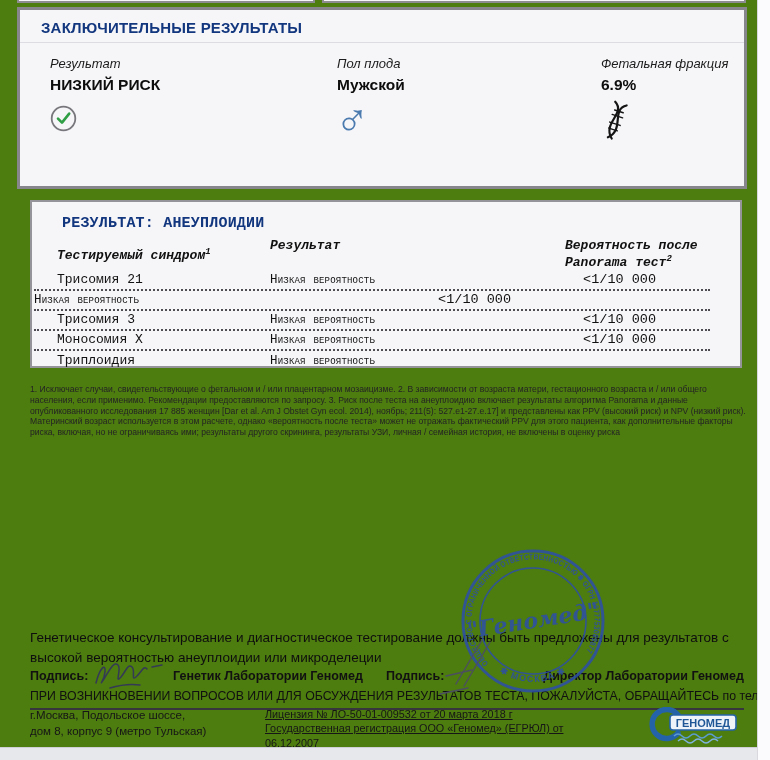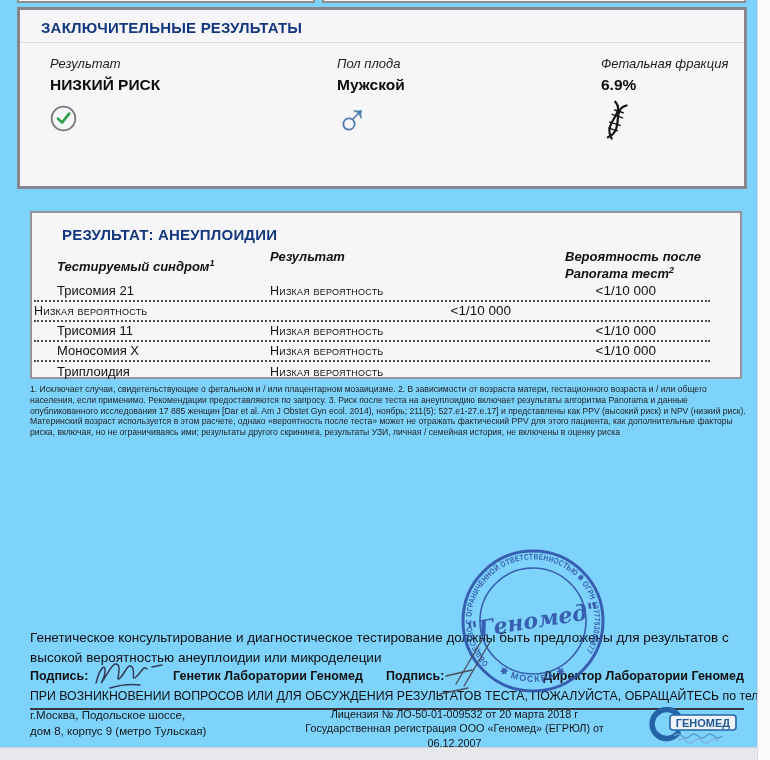--- a/index.html
+++ b/index.html
@@ -5,7 +5,7 @@
   * { margin:0; padding:0; box-sizing:border-box; }
   html,body { width:770px; height:760px; overflow:hidden; }
   body { background:#eceef2; font-family:"Liberation Sans", sans-serif; color:#111; position:relative; }
-  .page { position:absolute; left:0; top:0; width:757px; height:747px; background:#7dd3fc; }
+  .page { position:absolute; left:0; top:0; width:757px; height:747px; background:#4d7c0f; }
   .right-strip { position:absolute; left:757px; top:0; width:13px; height:760px; background:#fbfbfd; border-left:1px solid #d8d8de; }
   .bottom-strip { position:absolute; left:0; top:747px; width:757px; height:13px; background:#e7e8ec; border-top:1px solid #cfd0d6; }
 

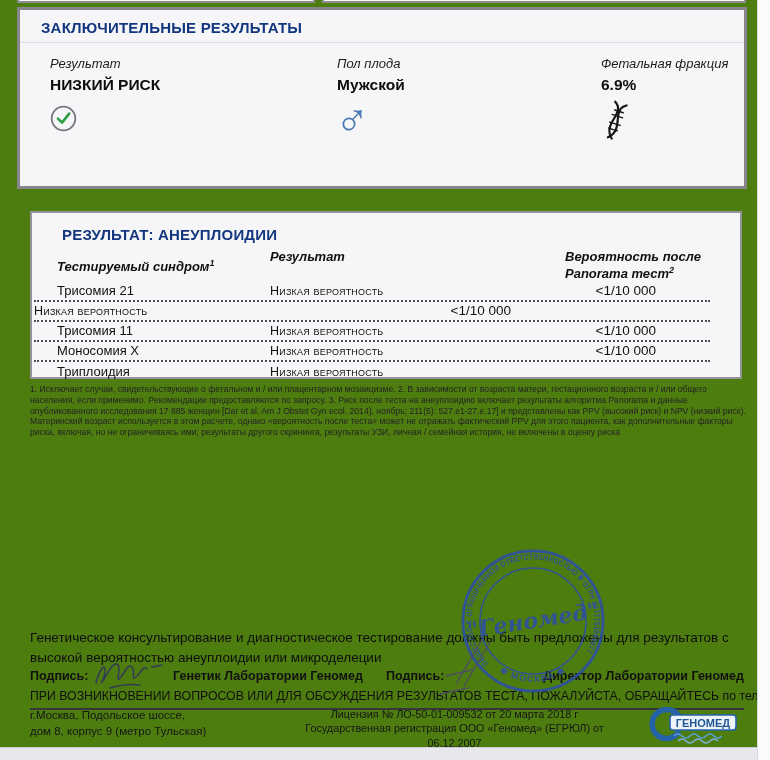--- a/index.html
+++ b/index.html
@@ -26,7 +26,7 @@
   .dna-wrap { margin-top:6px; }
 
   
-  .aneu-box { position:absolute; left:30px; top:211px; width:712px; height:168px; border:2px solid #94949a; background:#f6f6f9; }
+  .aneu-box { position:absolute; left:30px; top:200px; width:712px; height:168px; border:2px solid #94949a; background:#f6f6f9;font-family:Liberation Mono, monospace; }
   .aneu-title { padding:13px 0 0 30px; font-size:15px; font-weight:bold; color:#13377f; letter-spacing:.2px; }
   .t-head { display:grid; grid-template-columns:236px 295px 1fr; margin:6px 30px 0 2px; font-style:italic; font-weight:bold; font-size:13px; line-height:1.2; }
   .t-head .c1 { padding-left:23px; padding-top:9px; }

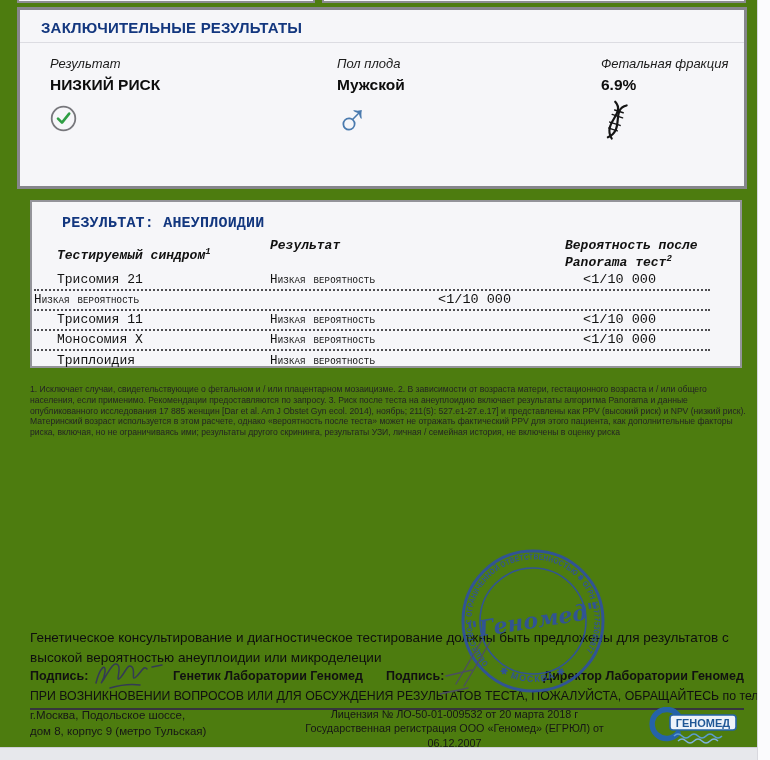--- a/index.html
+++ b/index.html
@@ -125,7 +125,7 @@
       <div class="c3">&lt;1/10 000</div>
     </div>
     <div class="t-row dotted">
-      <div class="c1">Трисомия 11</div>
+      <div class="c1">Трисомия 3</div>
       <div class="c2">Низкая вероятность</div>
       <div class="c3">&lt;1/10 000</div>
     </div>

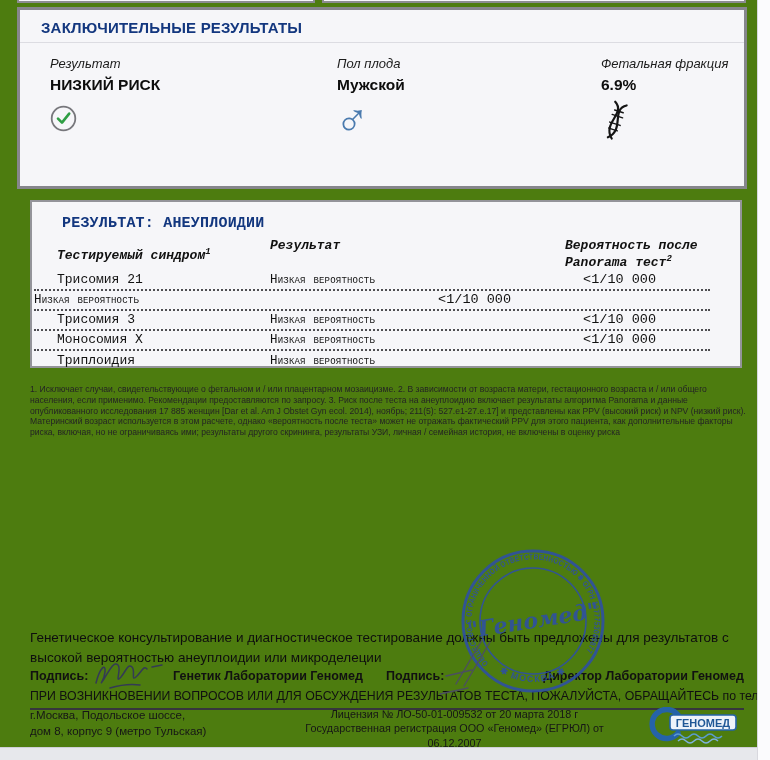--- a/index.html
+++ b/index.html
@@ -54,7 +54,7 @@
 
   .footer { position:absolute; left:30px; top:707px; width:714px; display:flex; align-items:flex-start; }
   .f-address { width:235px; font-size:11.5px; line-height:1.4; color:#161616; }
-  .f-license { flex:1; text-align:center; font-size:10.8px; line-height:1.32; color:#161616; }
+  .f-license { flex:1; text-align:left; font-size:10.8px; line-height:1.32; color:#161616;text-decoration:underline; }
   .f-logo { width:100px; display:flex; justify-content:flex-end; }
 
   .stamp { position:absolute; left:443px; top:531px; width:180px; height:180px; z-index:5; opacity:.88; }

